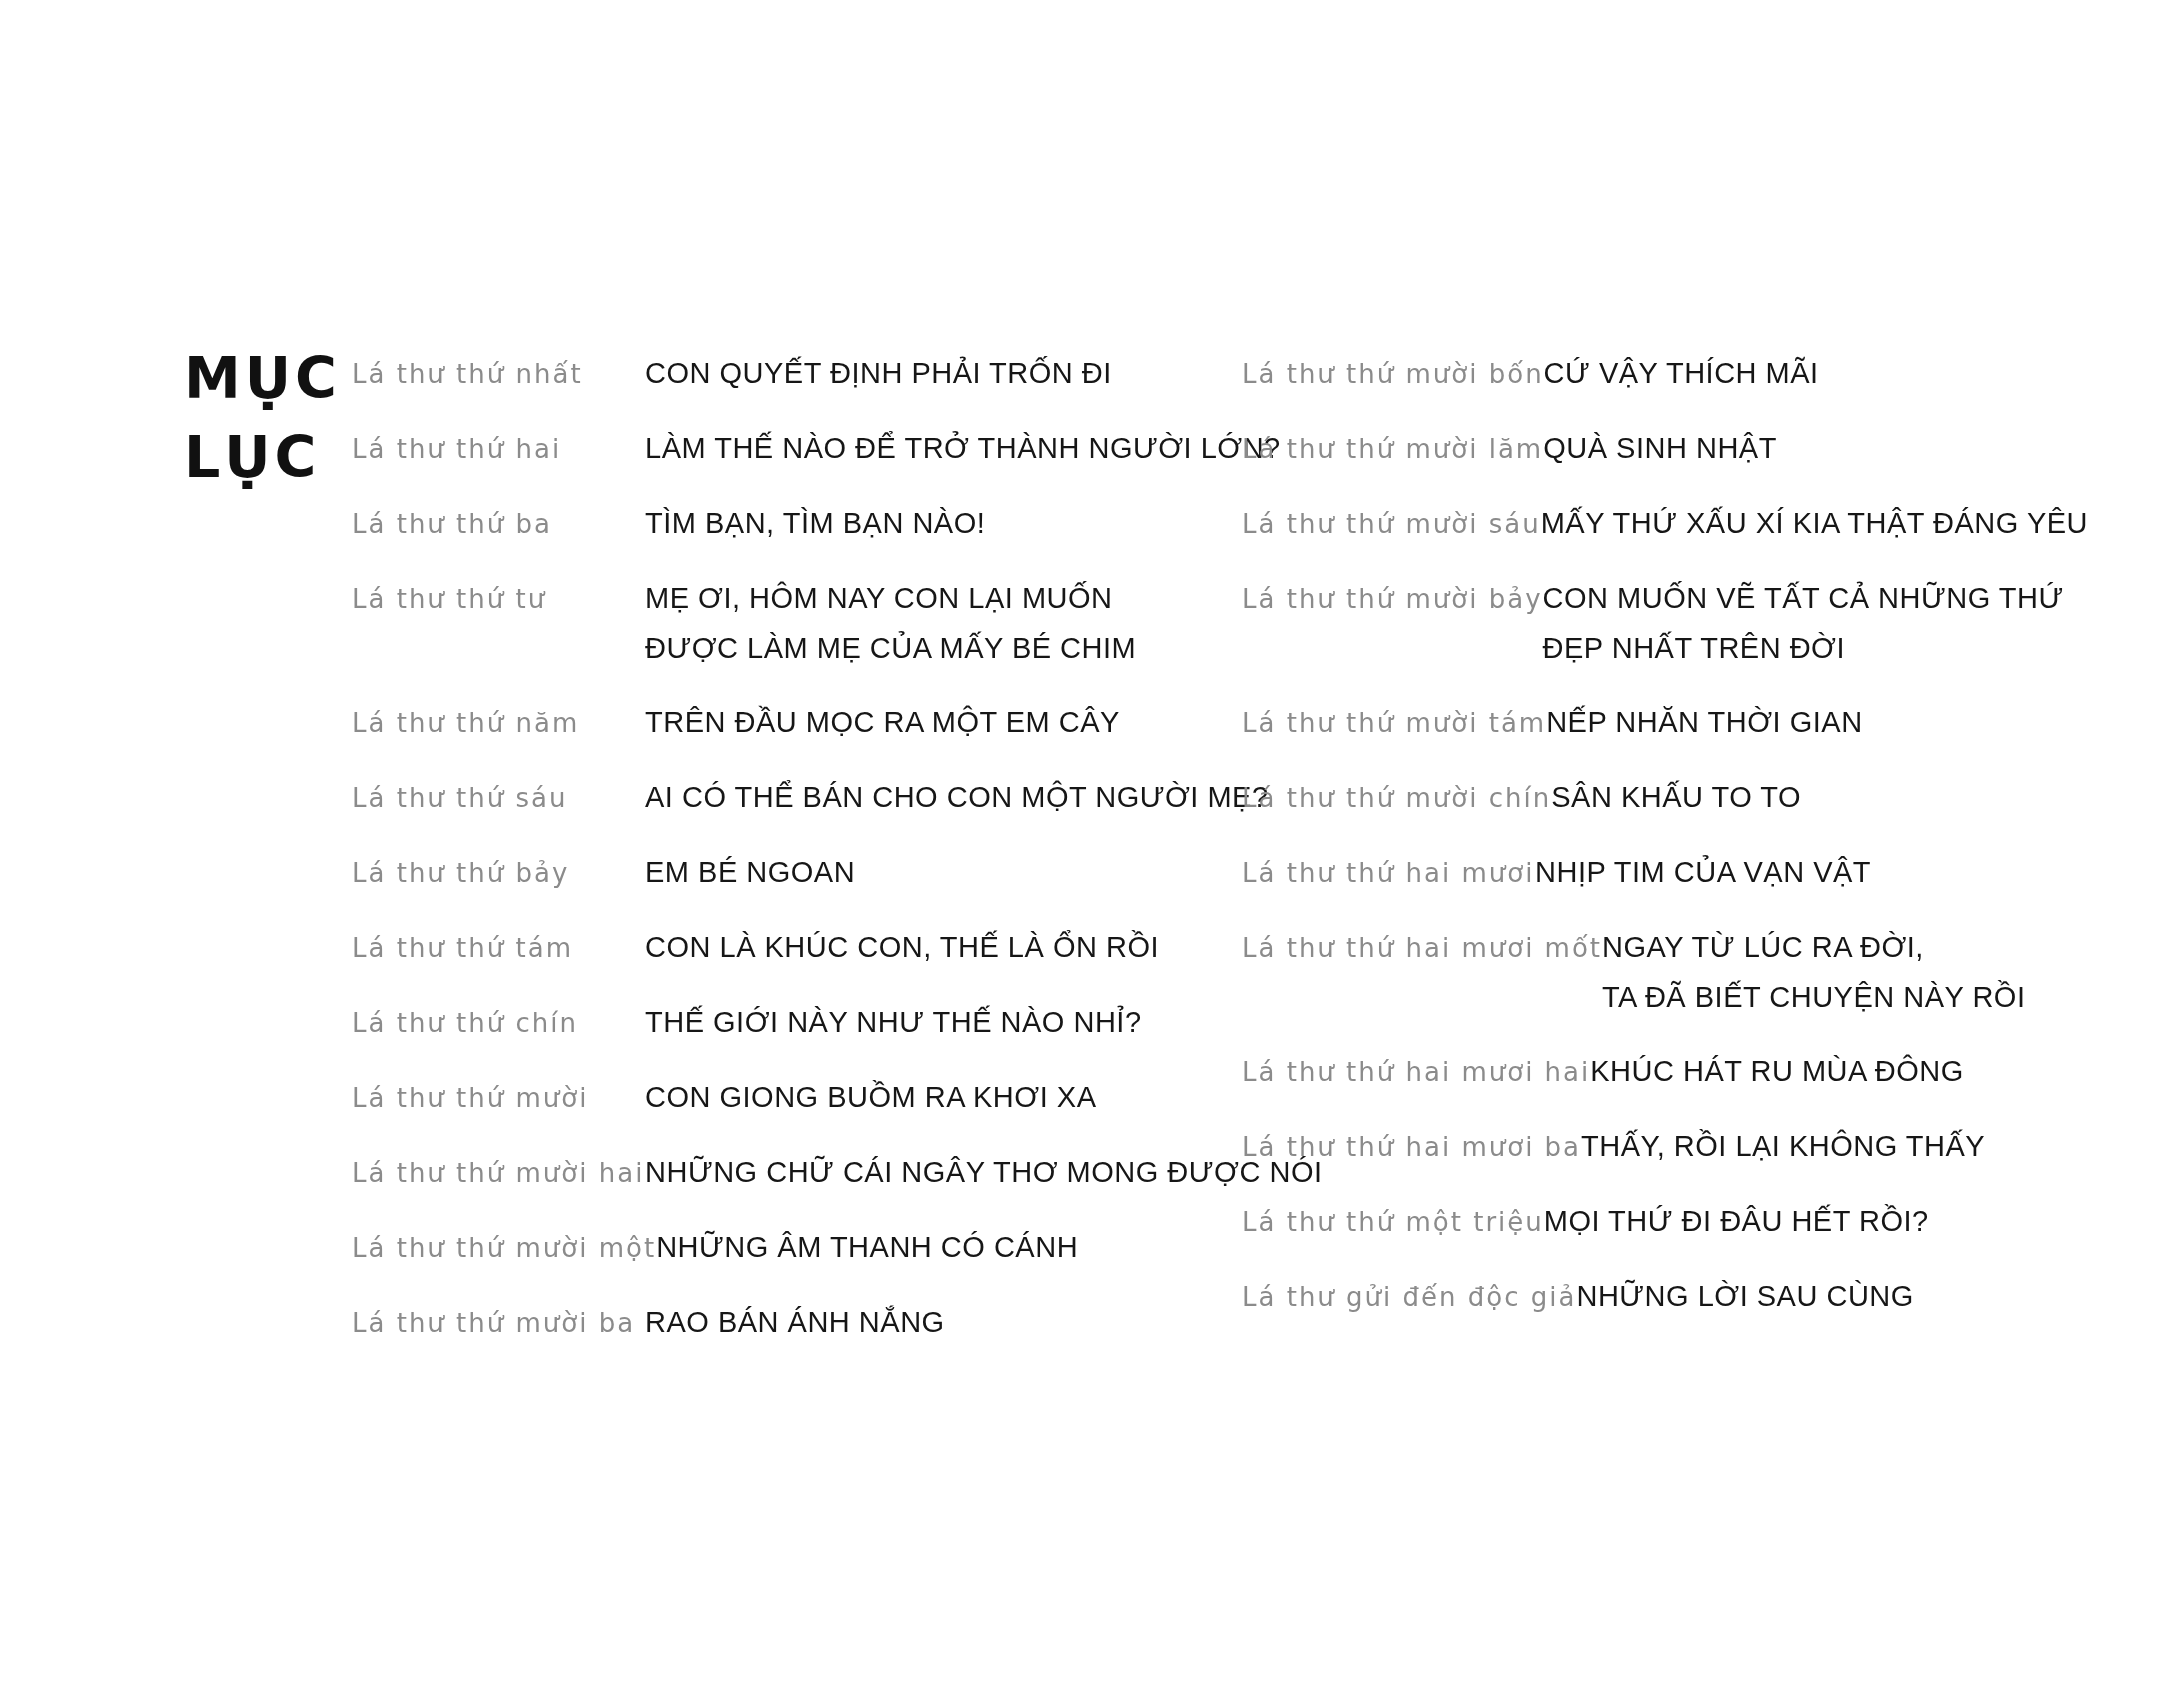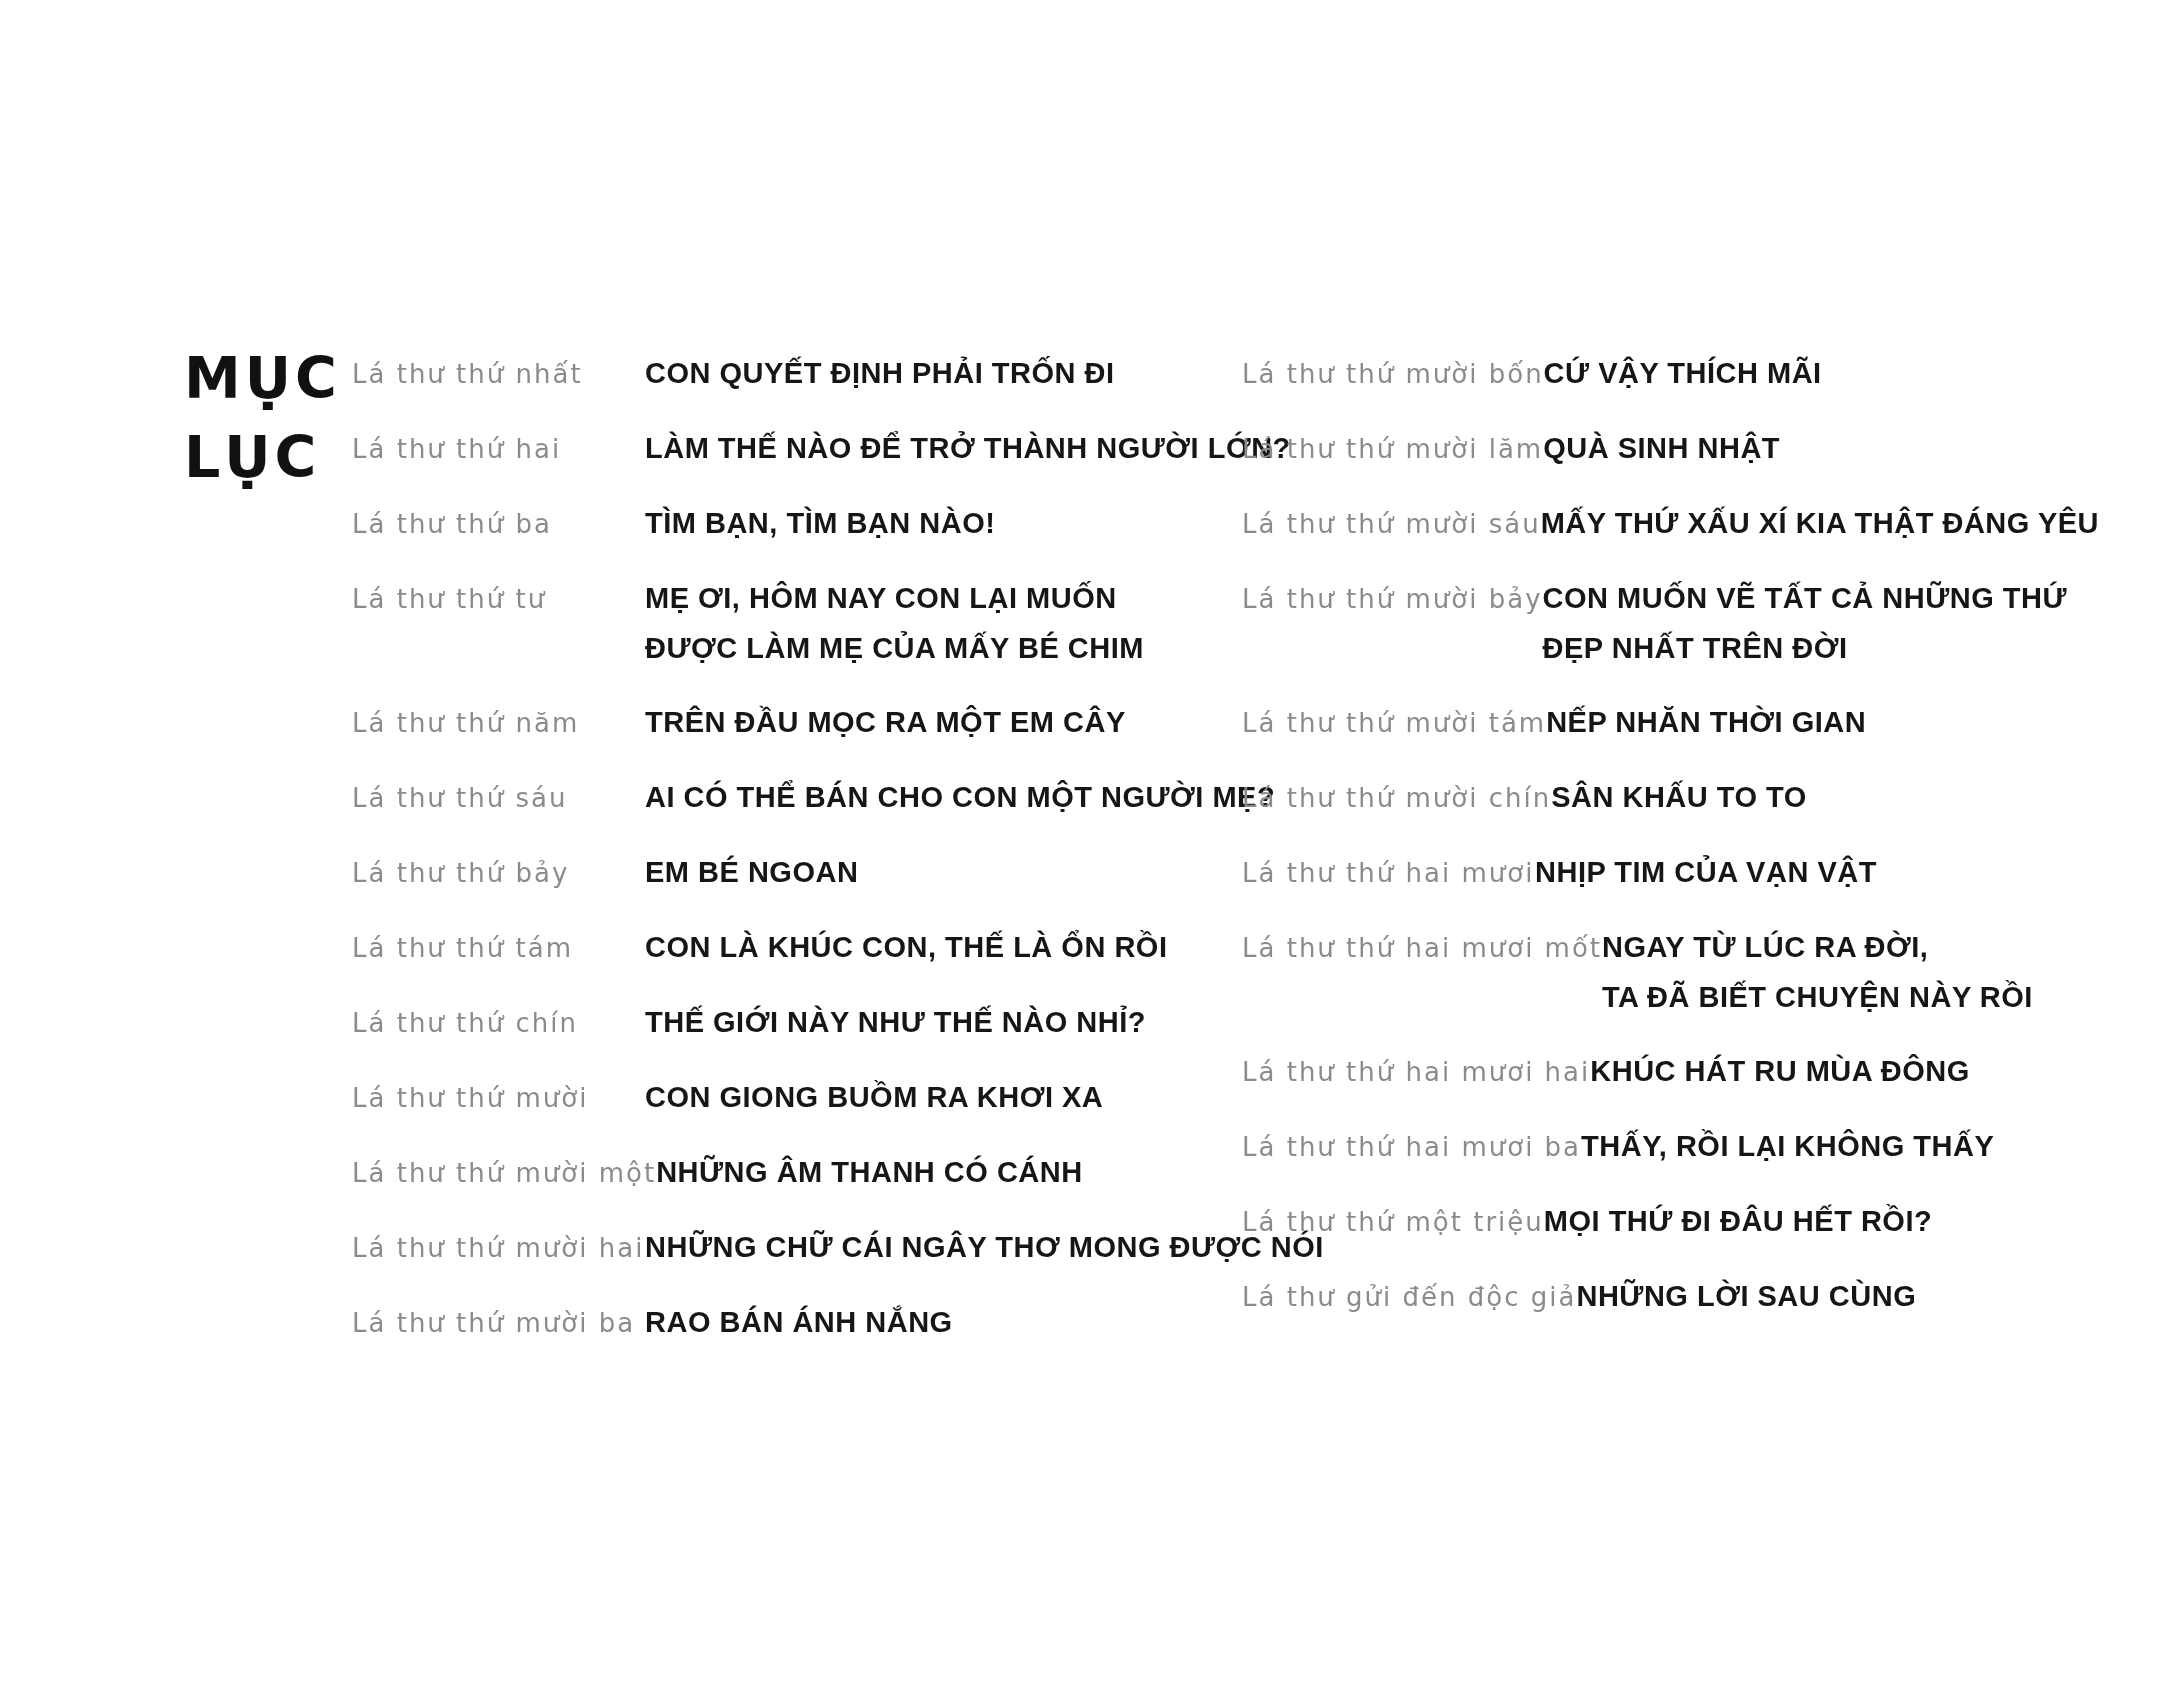--- a/index.html
+++ b/index.html
@@ -53,7 +53,7 @@
   .entry-title {
     flex: 1 1 auto;
     font-family: "Liberation Sans", sans-serif;
-    font-weight: bold;
+    font-weight: normal;
     font-size: 29px;
     line-height: 50px;
     letter-spacing: 0.5px;

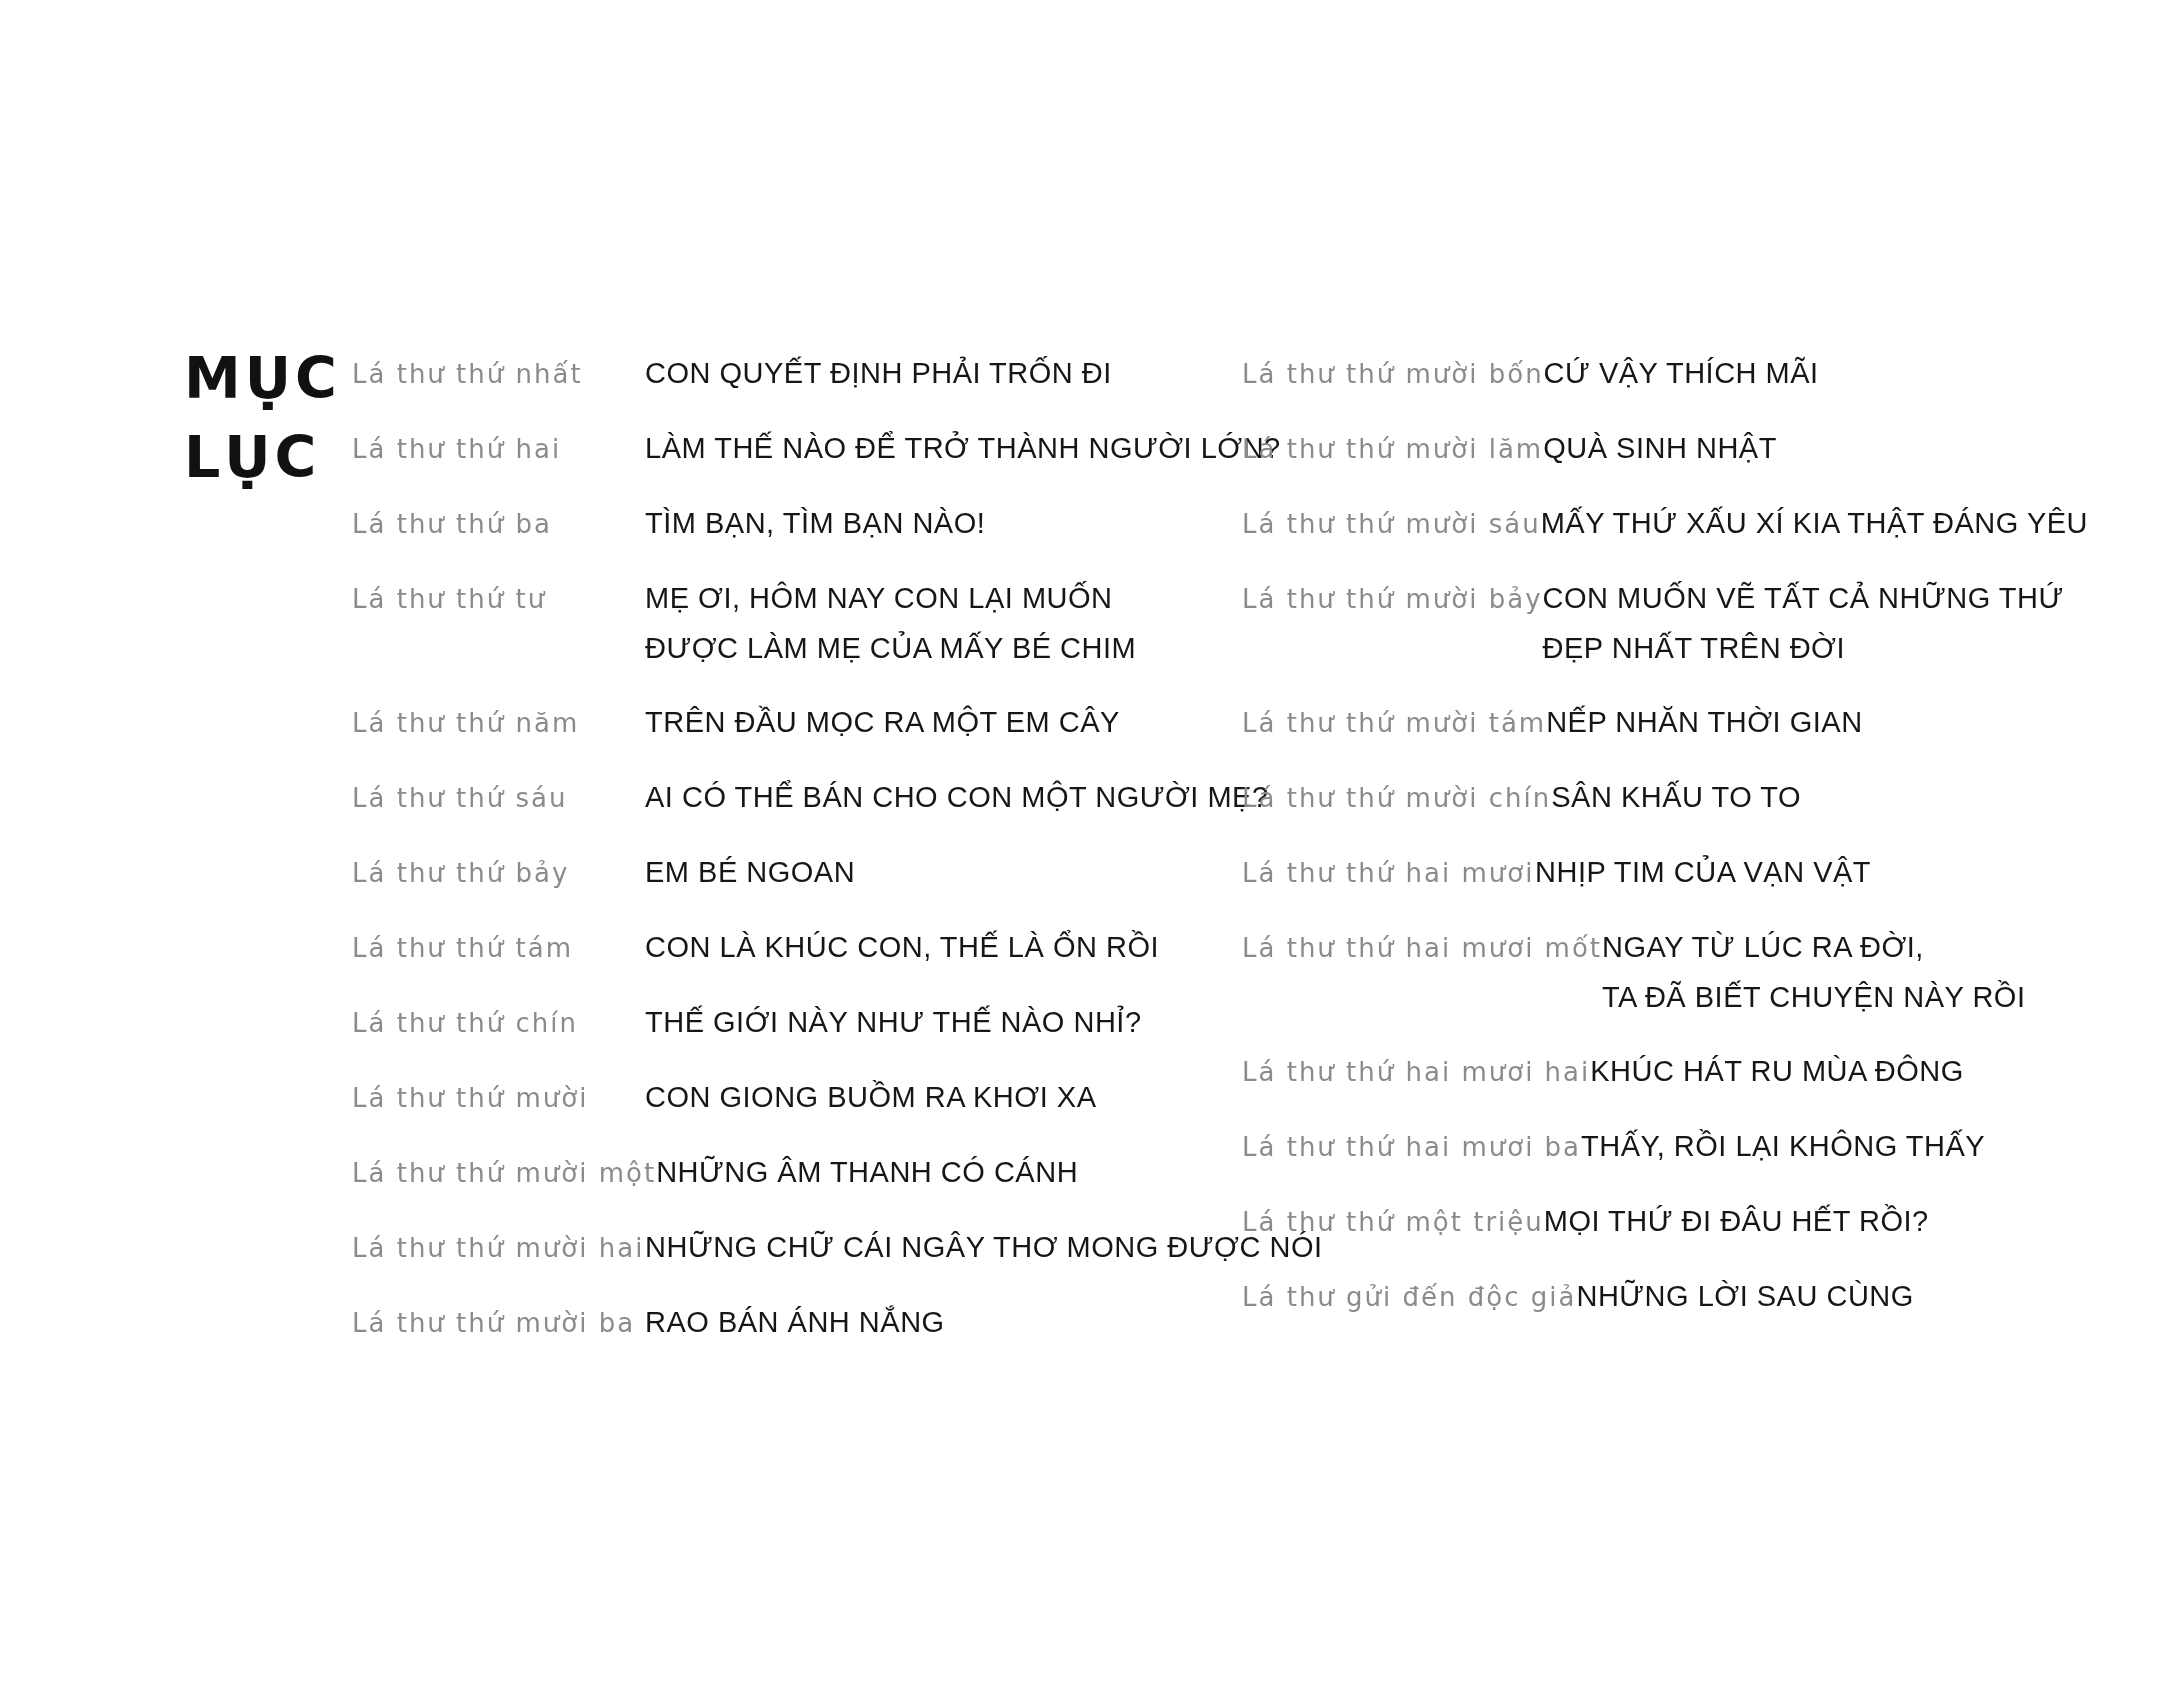--- a/index.html
+++ b/index.html
@@ -145,16 +145,16 @@
   </div>
 
   <div class="entry">
+    <span class="entry-label">Lá thư thứ mười hai</span>
+    <span class="entry-title">
+        <span class="tline">NHỮNG CHỮ CÁI NGÂY THƠ MONG ĐƯỢC NÓI</span>
+      </span>
+  </div>
+
+  <div class="entry">
     <span class="entry-label">Lá thư thứ mười một</span>
     <span class="entry-title">
         <span class="tline">NHỮNG ÂM THANH CÓ CÁNH</span>
-      </span>
-  </div>
-
-  <div class="entry">
-    <span class="entry-label">Lá thư thứ mười hai</span>
-    <span class="entry-title">
-        <span class="tline">NHỮNG CHỮ CÁI NGÂY THƠ MONG ĐƯỢC NÓI</span>
       </span>
   </div>
 

